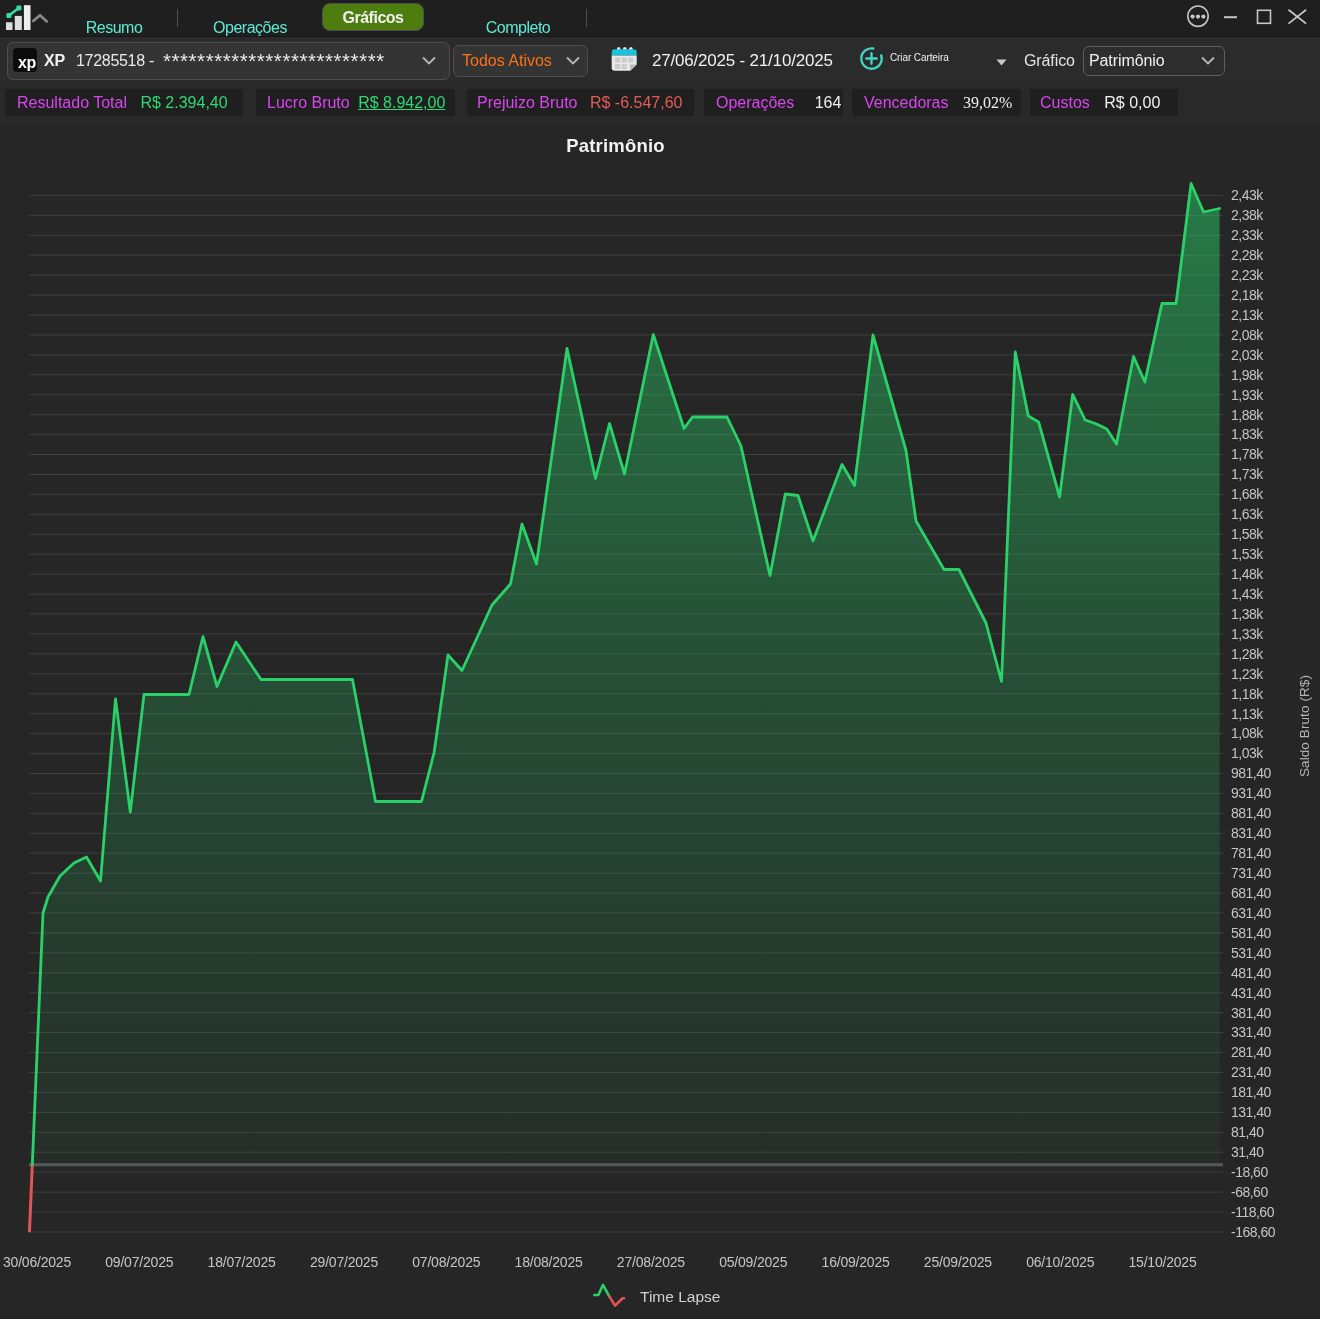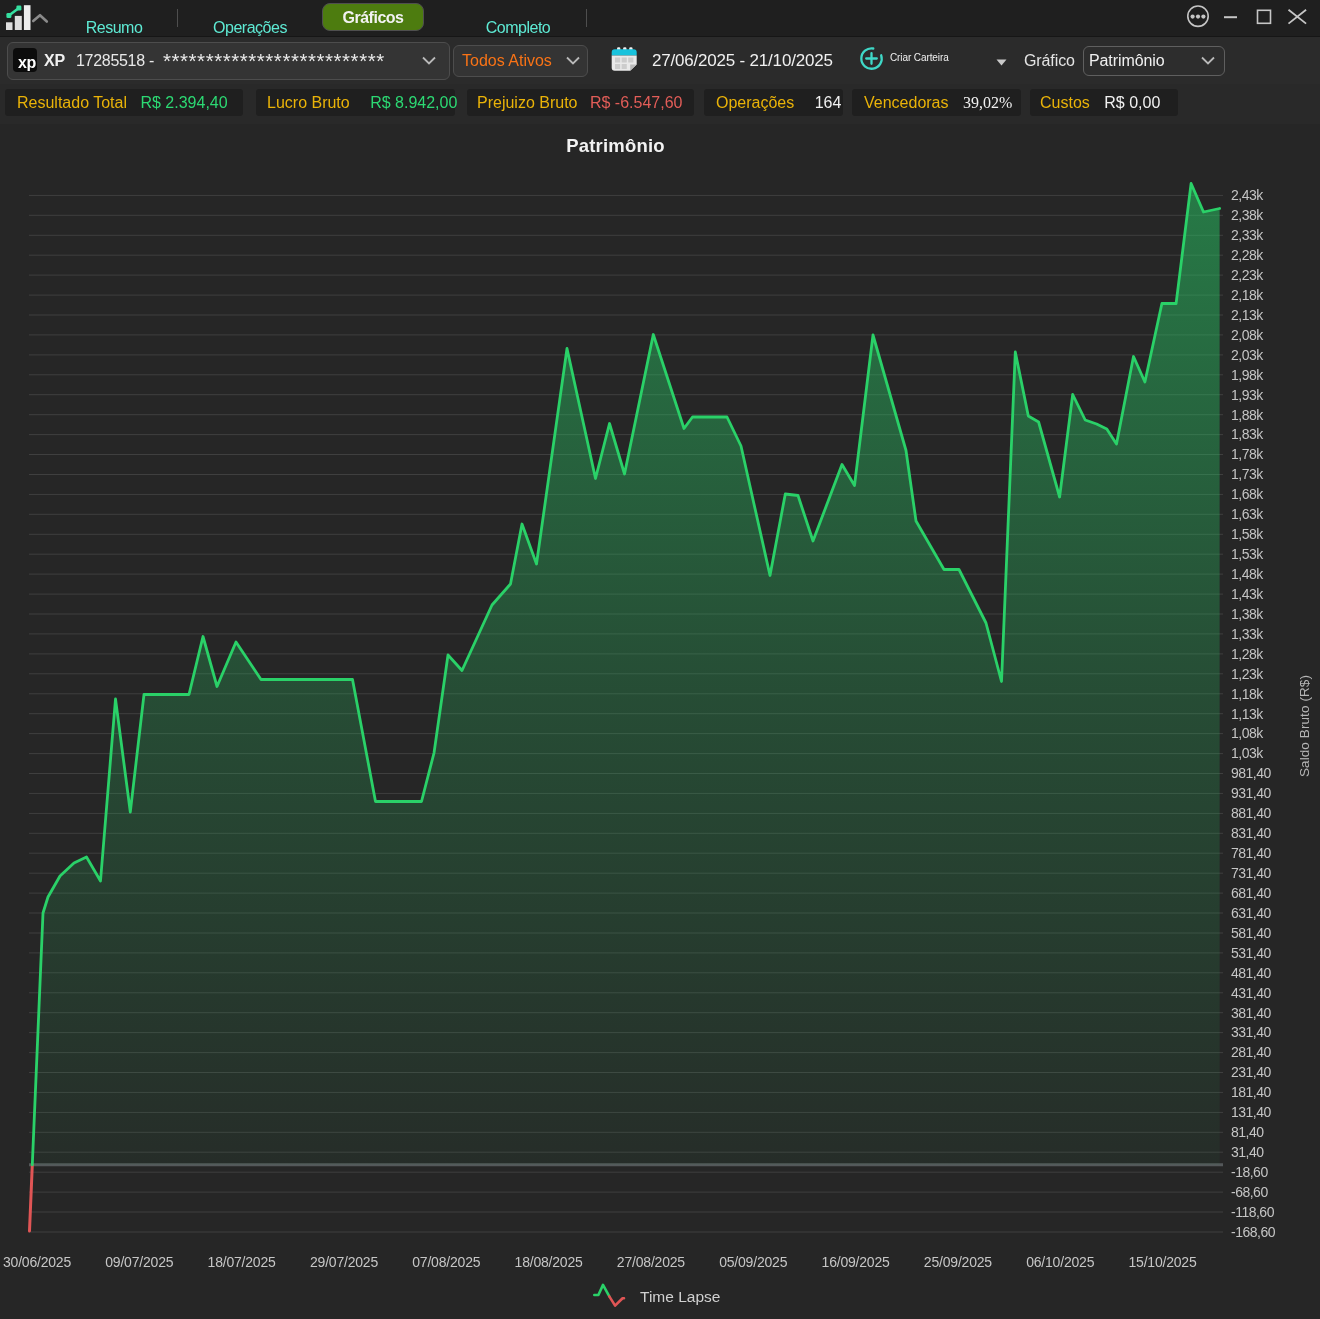--- a/index.html
+++ b/index.html
@@ -19,7 +19,7 @@
        border-radius:6px;box-sizing:border-box;}
   .statbox{position:absolute;background:#1f1f1f;border-radius:3px;top:89px;height:27px;
        line-height:27px;white-space:nowrap;}
-  .slab{color:#eab308;font-size:16px;letter-spacing:0px;text-align:center;}
+  .slab{color:#d946ef;font-size:16px;letter-spacing:0px;text-align:center;}
   .sval{color:#f0f0f0;font-size:16px;letter-spacing:0px;}
   .green{color:#2cd973;}
   .red{color:#e25d58;}

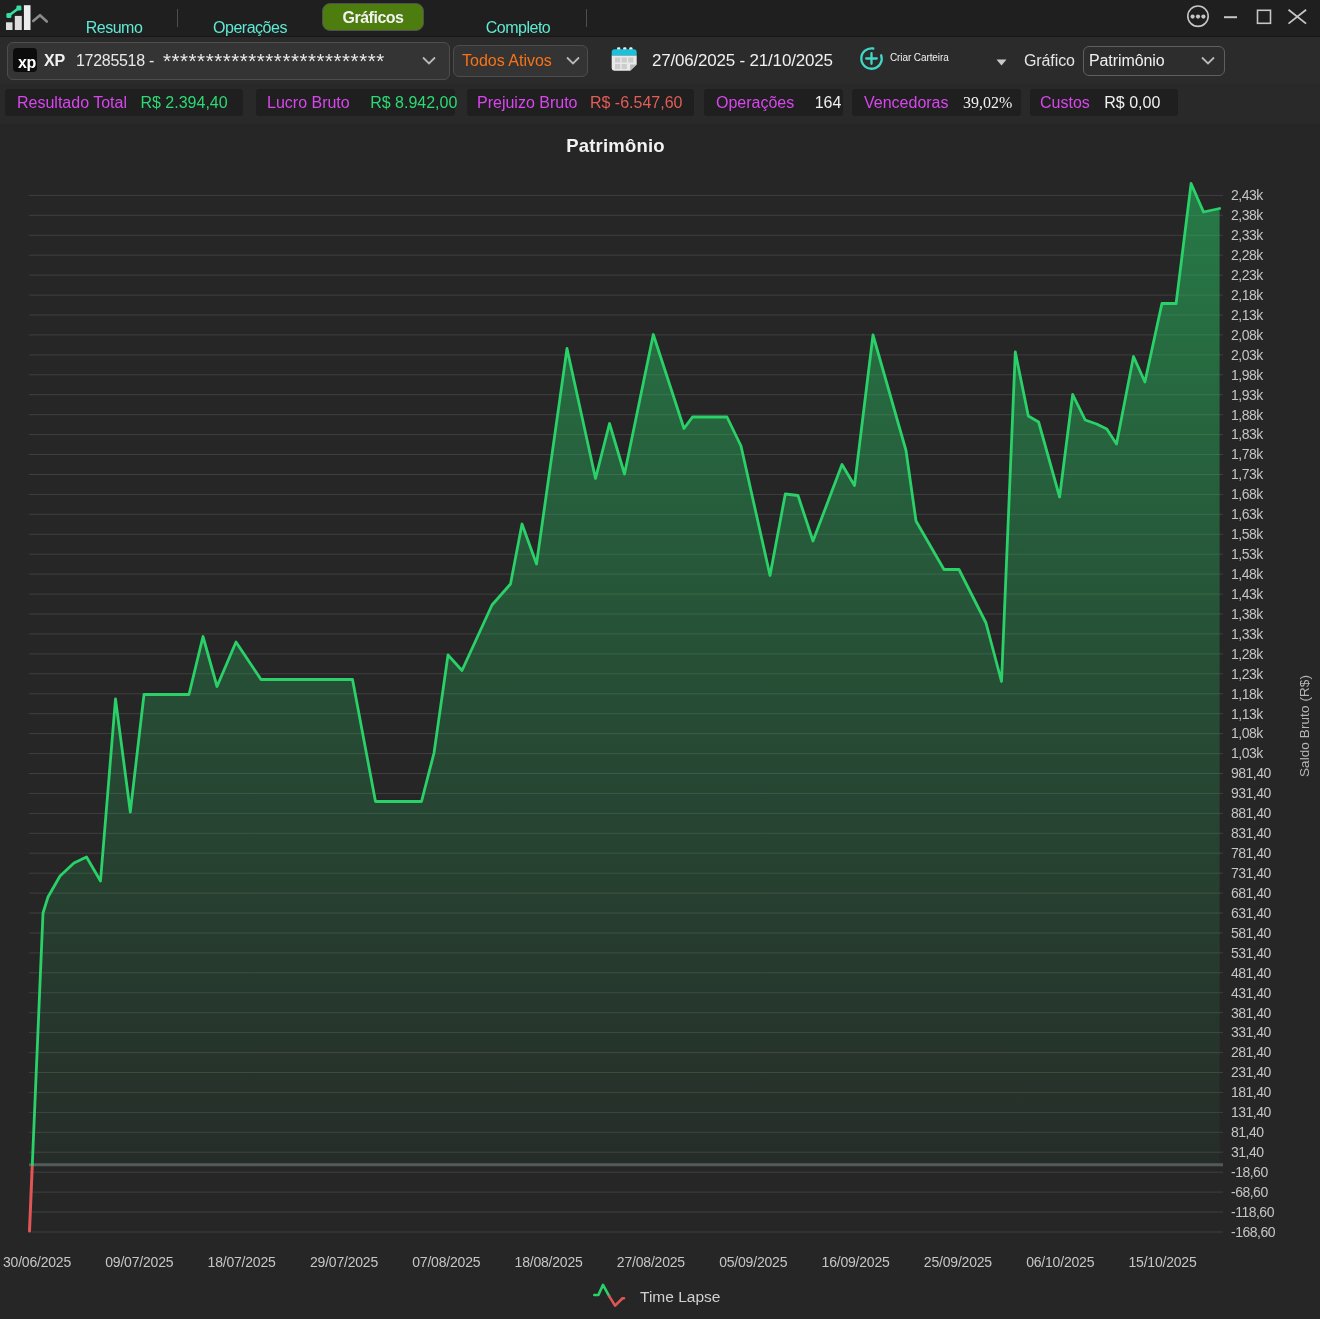--- a/index.html
+++ b/index.html
@@ -258,7 +258,7 @@
 </div>
 <div class="statbox" style="left:256px;width:199px;">
   <span class="slab" style="margin-left:11px;">Lucro Bruto</span>
-  <span class="sval green" style="margin-left:16px;">R$ 8.942,00</span>
+  <span class="sval green" style="margin-left:4px;text-decoration:underline;">R$ 8.942,00</span>
 </div>
 <div class="statbox" style="left:467px;width:227px;">
   <span class="slab" style="margin-left:10px;">Prejuizo Bruto</span>

